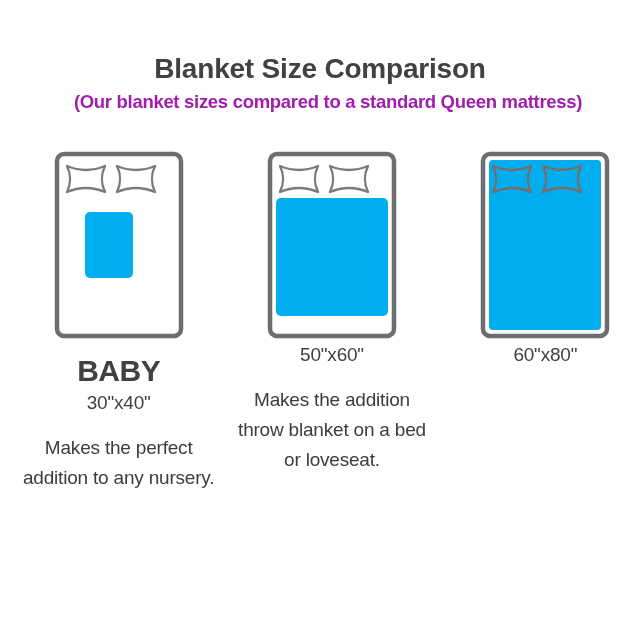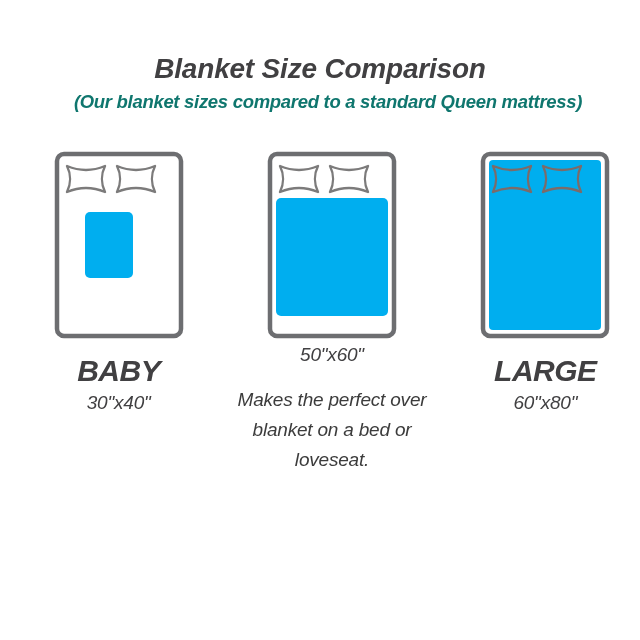--- a/index.html
+++ b/index.html
@@ -18,7 +18,6 @@
     position: relative;
     width: 640px;
     height: 640px;
-    font-style: italic;
   }
 
   

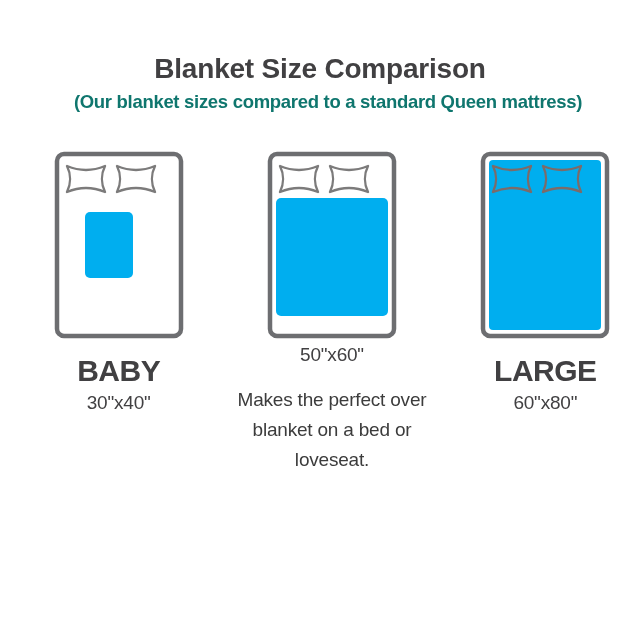--- a/index.html
+++ b/index.html
@@ -39,7 +39,7 @@
   .subtitle {
     font-size: 18.5px;
     font-weight: bold;
-    color: #0f766e;
+    color: #a21caf;
     letter-spacing: -0.3px;
     line-height: 26px;
     margin-top: 3px;

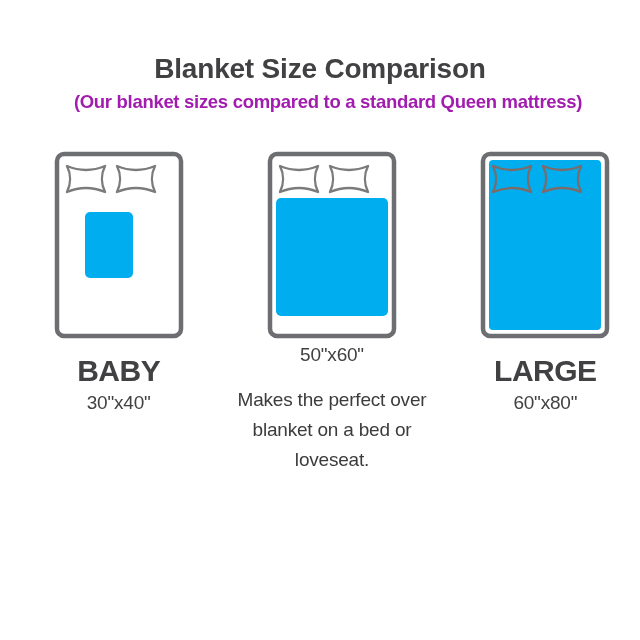--- a/index.html
+++ b/index.html
@@ -157,7 +157,6 @@
           <path d="M68,26 C80,31 94,31 106,26 C102,34 102,44 106,52 C94,47 80,47 68,52 C72,44 72,34 68,26 Z" fill="none" stroke="#7C6B69" stroke-width="2.4" stroke-linejoin="round"></path>
         </svg>
       </div>
-      <div class="label-name">LARGE</div>
       <div class="label-dims">60"x80"</div>
     </div>
 

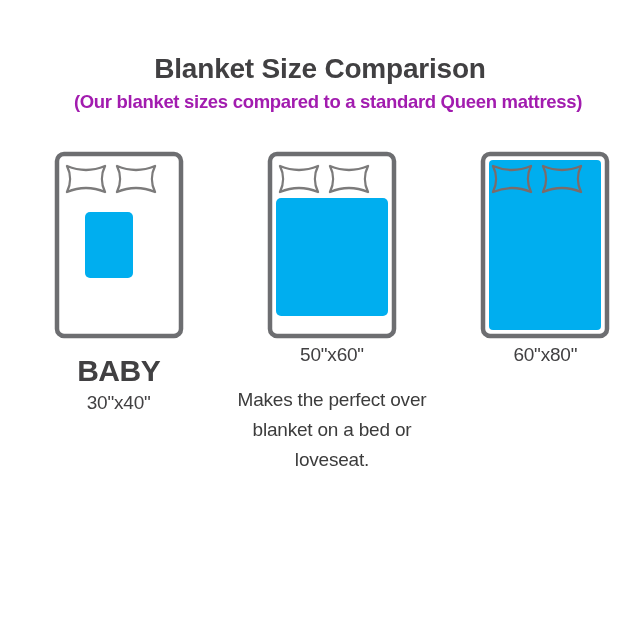--- a/index.html
+++ b/index.html
@@ -143,7 +143,7 @@
         </svg>
       </div>
       <div class="label-dims">50"x60"</div>
-      <div class="label-desc">Makes the perfect over blanket on a bed or loveseat.</div>
+      <div class="label-desc">Makes the addition throw blanket on a bed or loveseat.</div>
     </div>
 
     <div class="column">

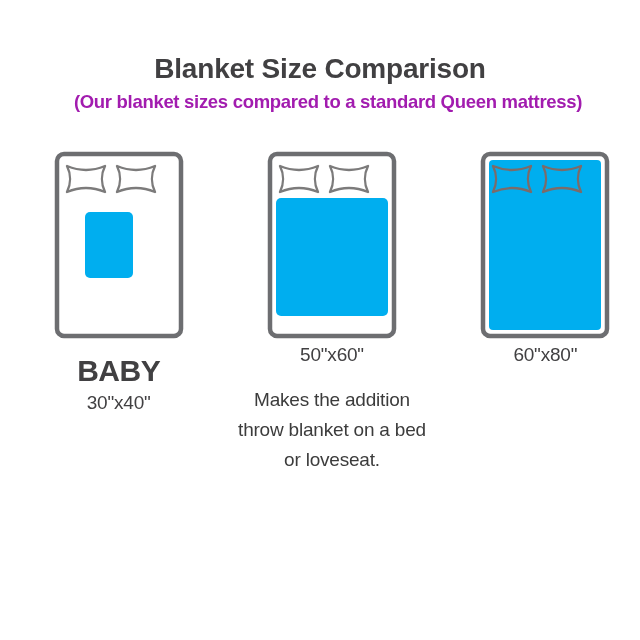--- a/index.html
+++ b/index.html
@@ -131,6 +131,7 @@
       </div>
       <div class="label-name">BABY</div>
       <div class="label-dims">30"x40"</div>
+      <div class="label-desc">Makes the perfect addition to any nursery.</div>
     </div>
 
     <div class="column">

